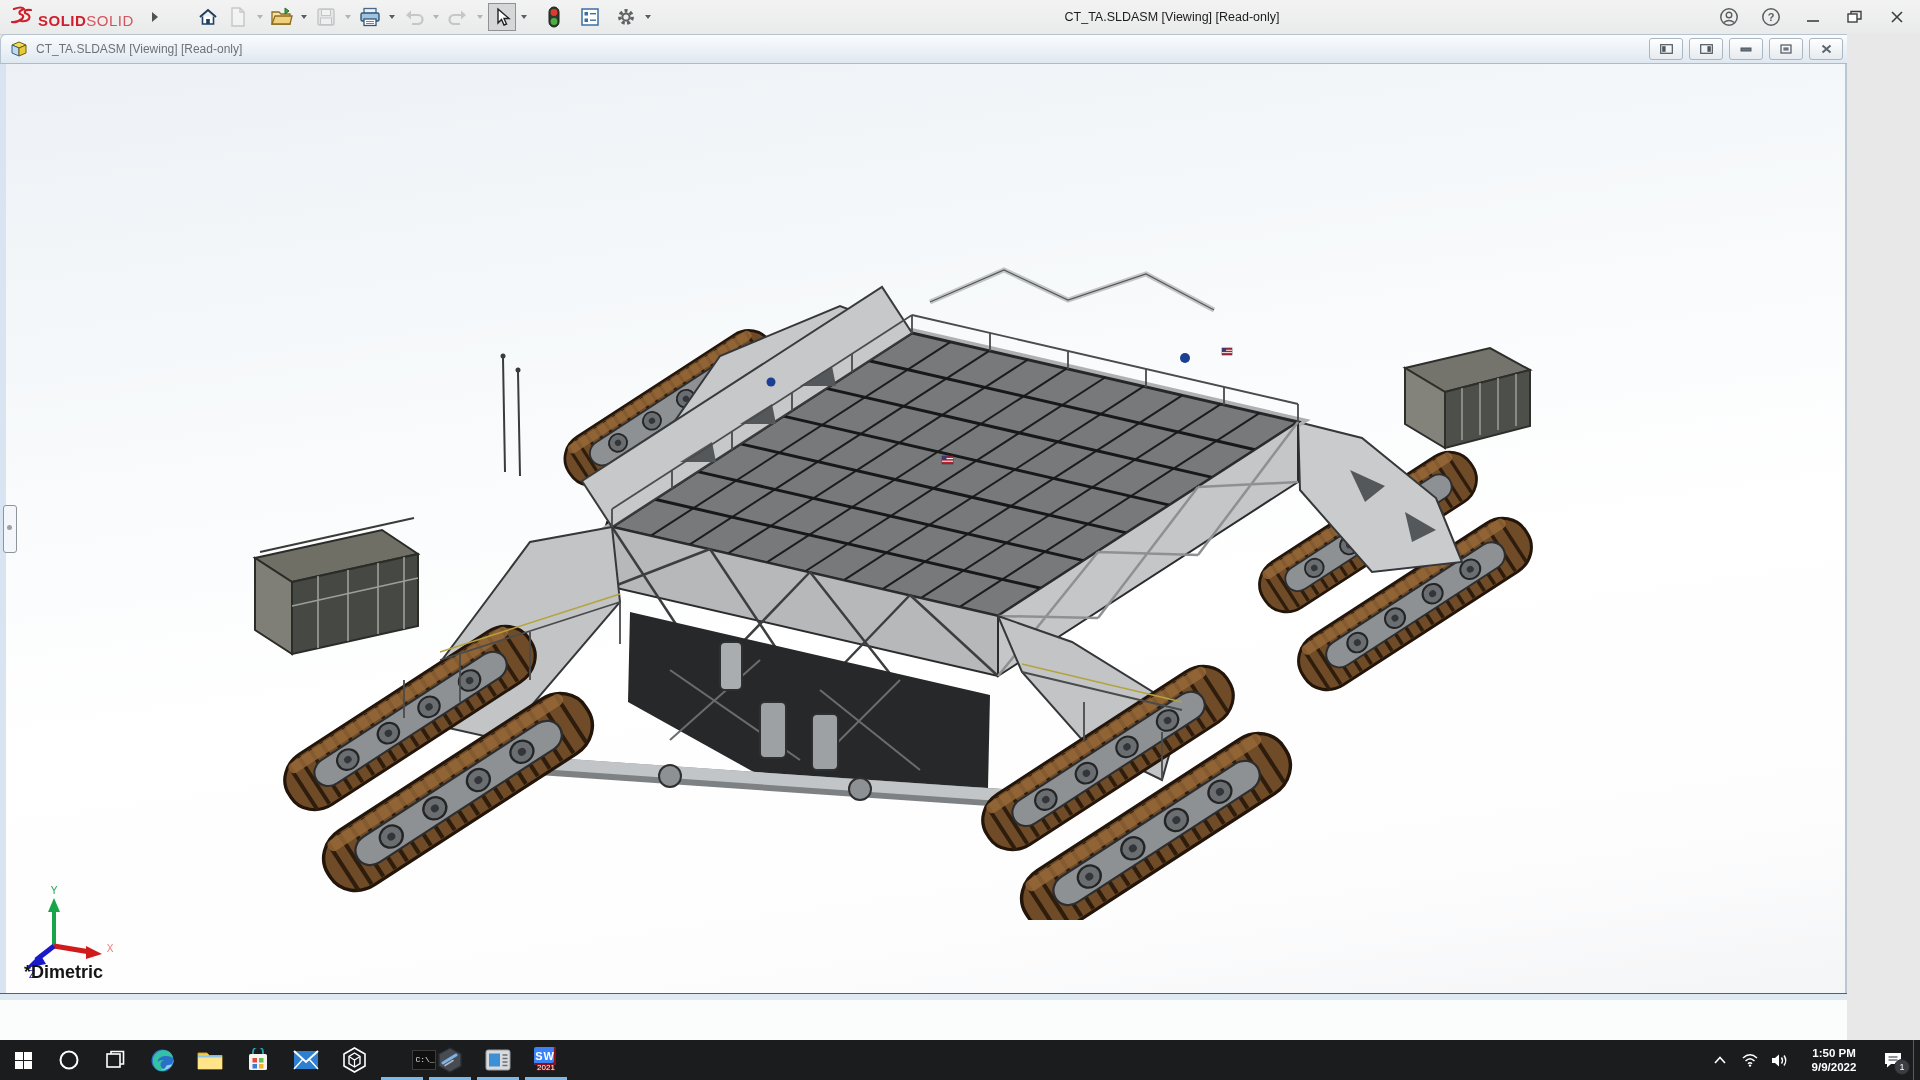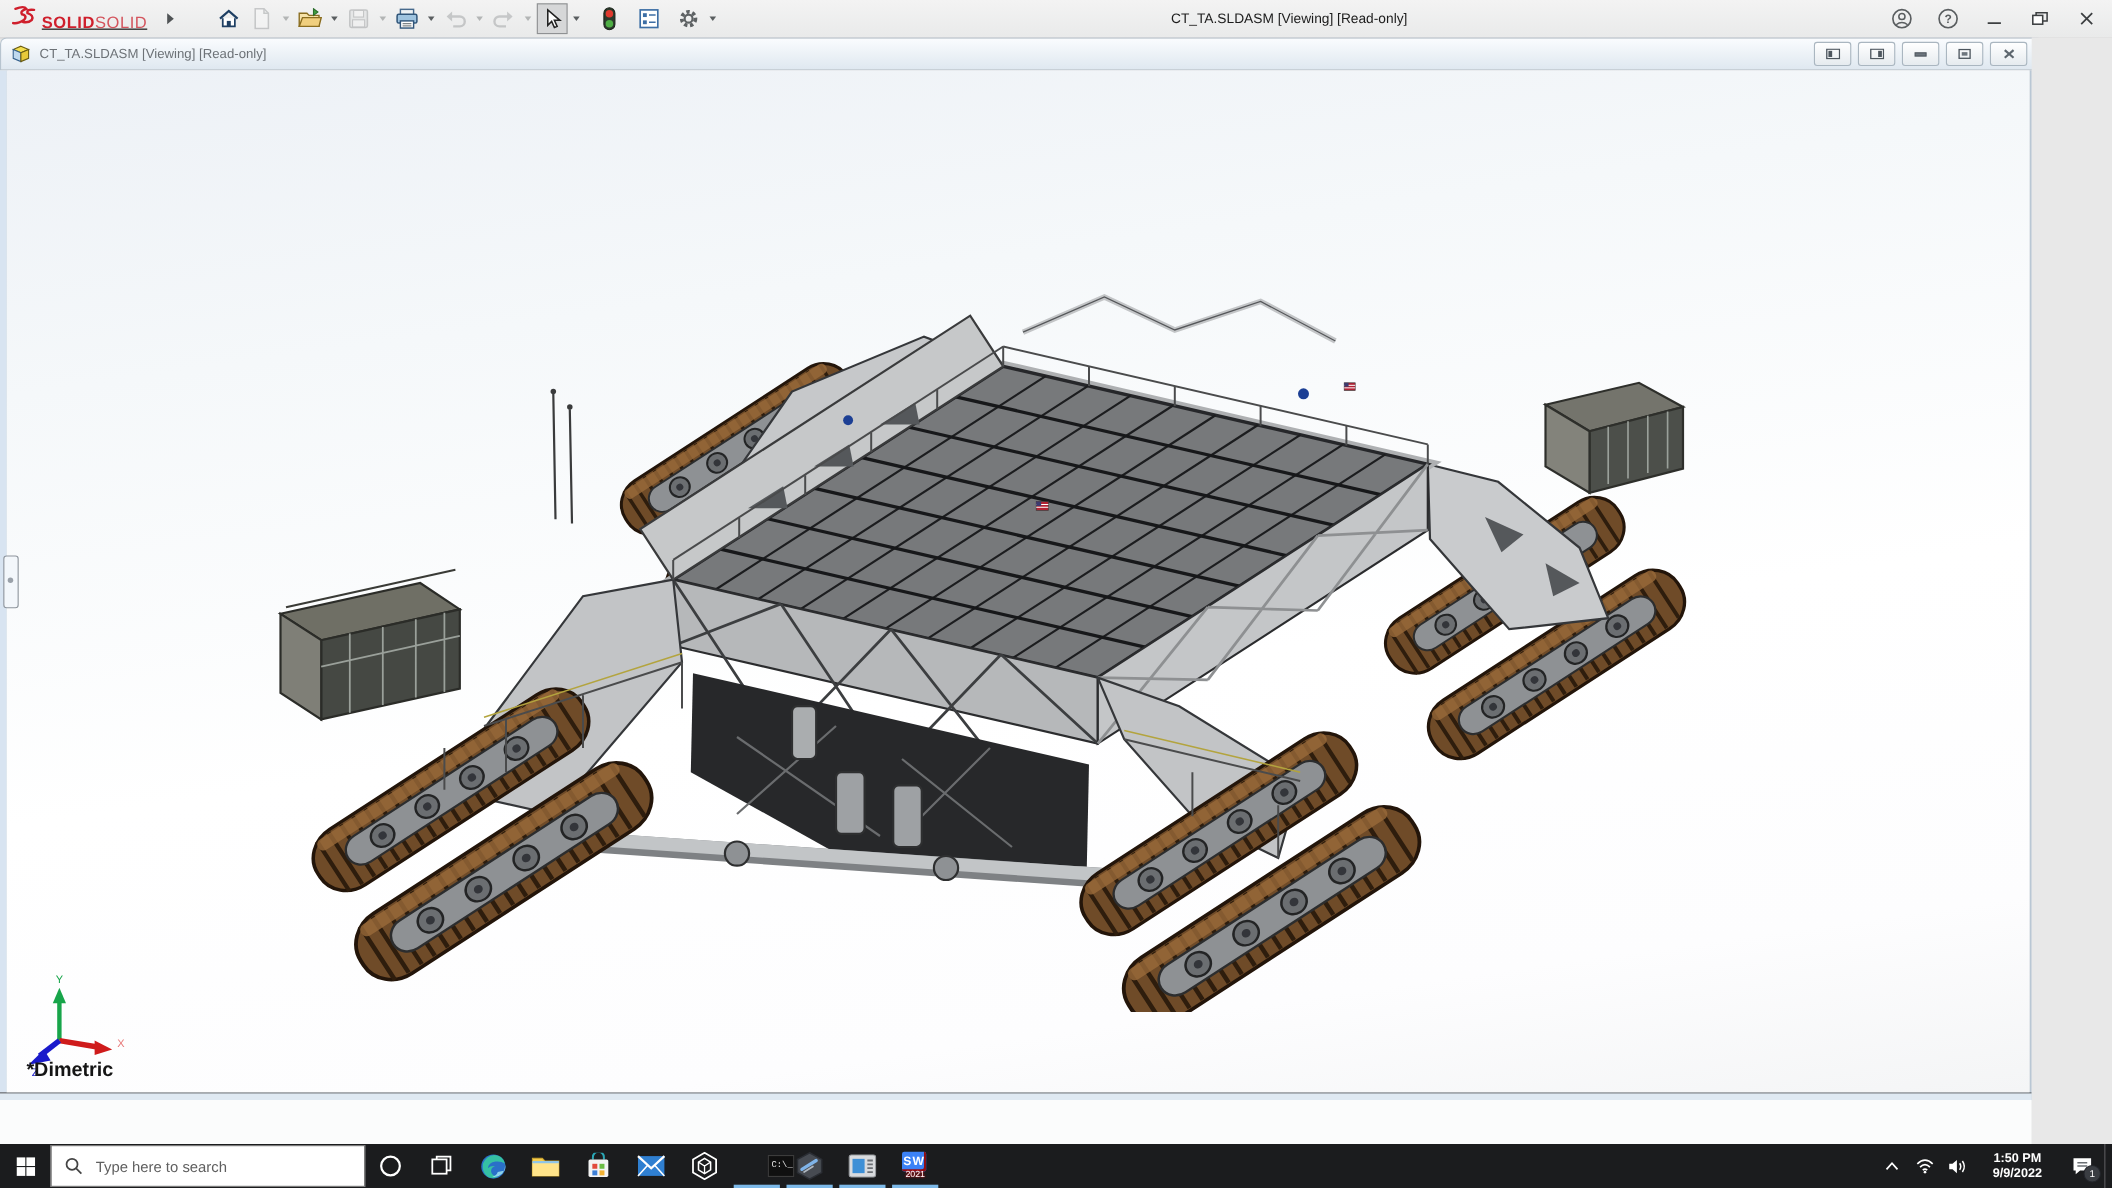--- a/index.html
+++ b/index.html
@@ -11,7 +11,7 @@
   
   .titlebar{position:absolute;left:0;top:0;width:1920px;height:34px;
     background:linear-gradient(#f3f3f3,#e9eaea);border-bottom:1px solid #cfd0d1;
-    display:flex;align-items:center;text-decoration:underline;}
+    display:flex;align-items:center;}
   .brand{display:flex;align-items:baseline;margin-left:10px;white-space:nowrap;}
   .brand svg{margin-right:4px;}
   .brand .solid{font-weight:bold;color:#cf1f2c;font-size:15px;letter-spacing:.5px;}

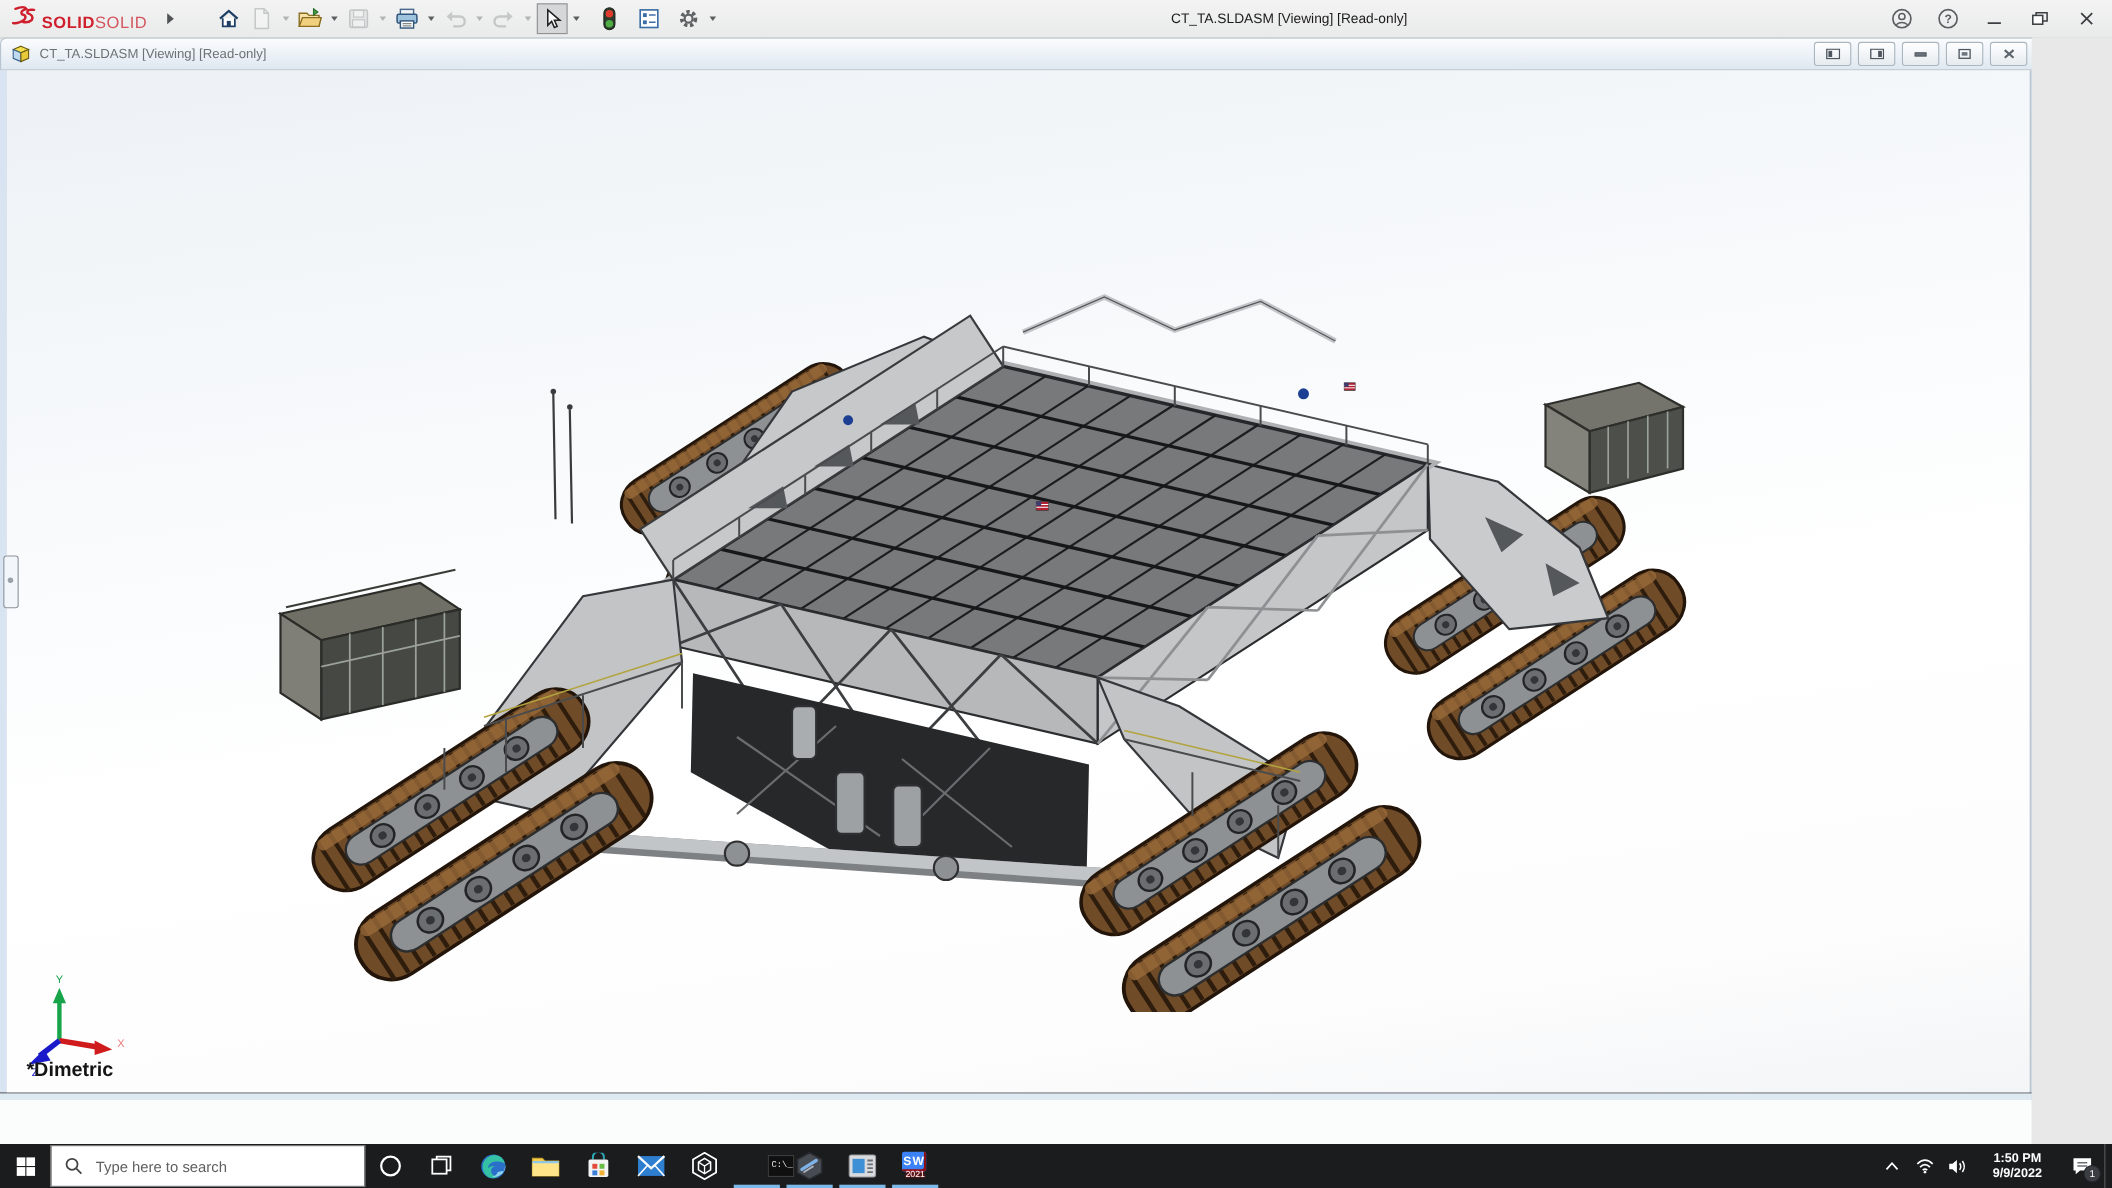--- a/index.html
+++ b/index.html
@@ -446,13 +446,6 @@
         <rect x="9" y="9" width="8" height="8" fill="#ffffff"></rect>
     </svg>
   </div>
-  <div class="searchbox">
-    <svg width="16" height="16" viewBox="0 0 16 16">
-      <circle cx="6.5" cy="6.5" r="5" fill="none" stroke="#444" stroke-width="1.6"></circle>
-      <line x1="10.2" y1="10.2" x2="15" y2="15" stroke="#444" stroke-width="1.6"></line>
-    </svg>
-    <input type="text" placeholder="Type here to search" style="">
-  </div>
   <div class="tb-btn">
     <svg width="22" height="22" viewBox="0 0 22 22">
       <circle cx="11" cy="11" r="8.5" fill="none" stroke="#ffffff" stroke-width="2"></circle>

